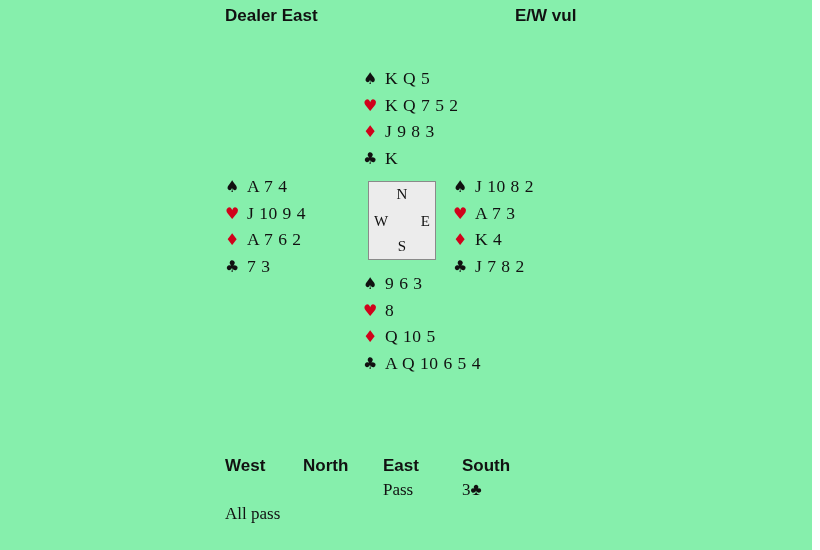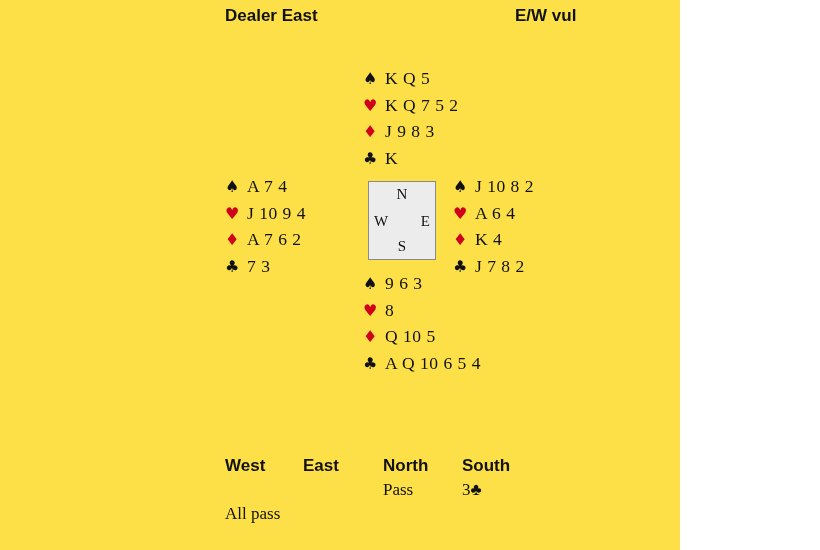--- a/index.html
+++ b/index.html
@@ -5,9 +5,9 @@
   html, body { margin: 0; padding: 0; background: #ffffff; }
   .page {
     position: relative;
-    width: 680px;
+    width: 812px;
     height: 550px;
-    background: #fde047;
+    background: #86efac;
     color: #111111;
     font-family: "Liberation Serif", serif;
     overflow: hidden;

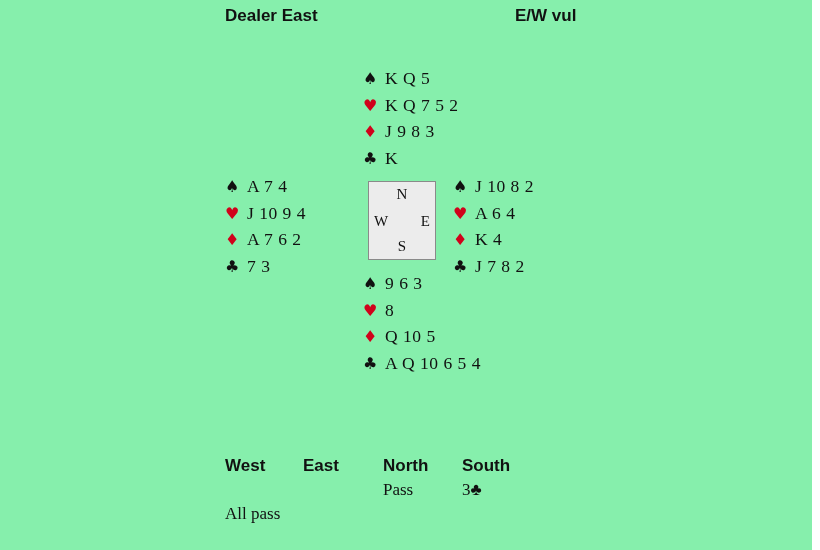--- a/index.html
+++ b/index.html
@@ -140,7 +140,7 @@
     </div>
     <div class="suit-line">
       <span class="suit-sym red">♥</span>
-      <span>A 6 4</span>
+      <span>A 7 3</span>
     </div>
     <div class="suit-line">
       <span class="suit-sym red">♦</span>

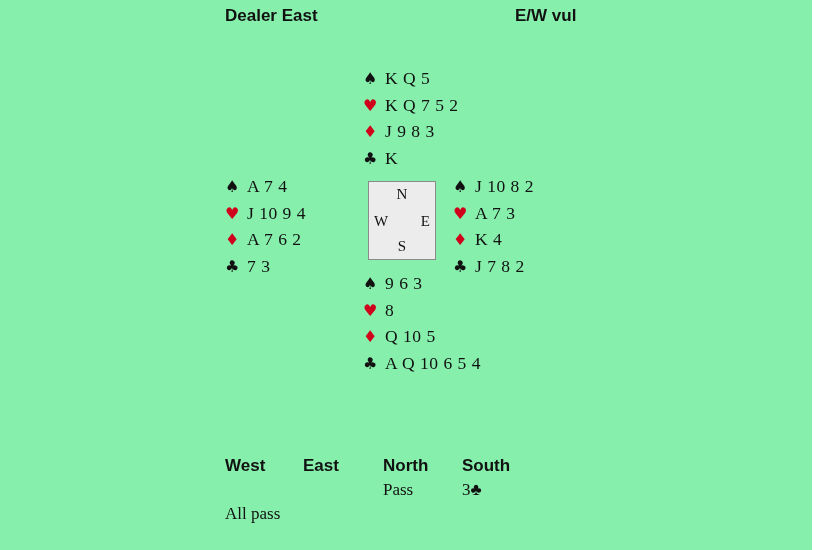--- a/index.html
+++ b/index.html
@@ -173,8 +173,8 @@
 
   <div class="auction">
     <span class="hdr">West</span>
+    <span class="hdr">North</span>
     <span class="hdr">East</span>
-    <span class="hdr">North</span>
     <span class="hdr">South</span>
 
     <span class="cell"></span>

